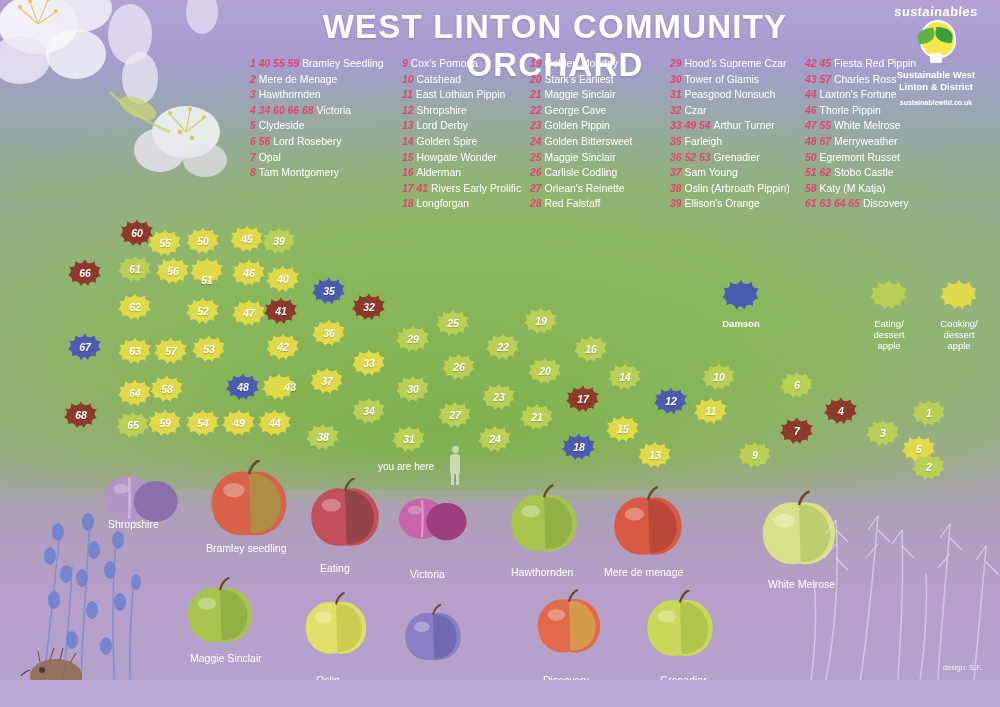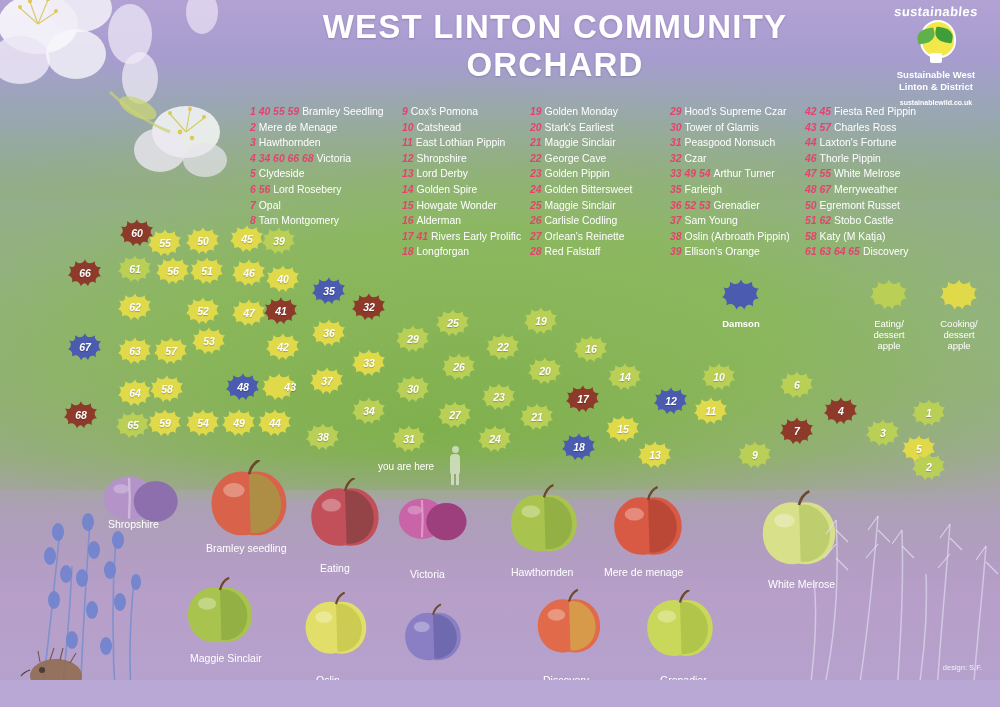--- a/index.html
+++ b/index.html
@@ -78,7 +78,7 @@
     position:absolute;left:250px;top:56px;width:645px;height:196px;
     display:flex;
   }
-  .vcol{flex:0 0 auto;margin-top:48px;}
+  .vcol{flex:0 0 auto;}
   .vcol.c1{width:152px;}
   .vcol.c2{width:128px;}
   .vcol.c3{width:140px;}

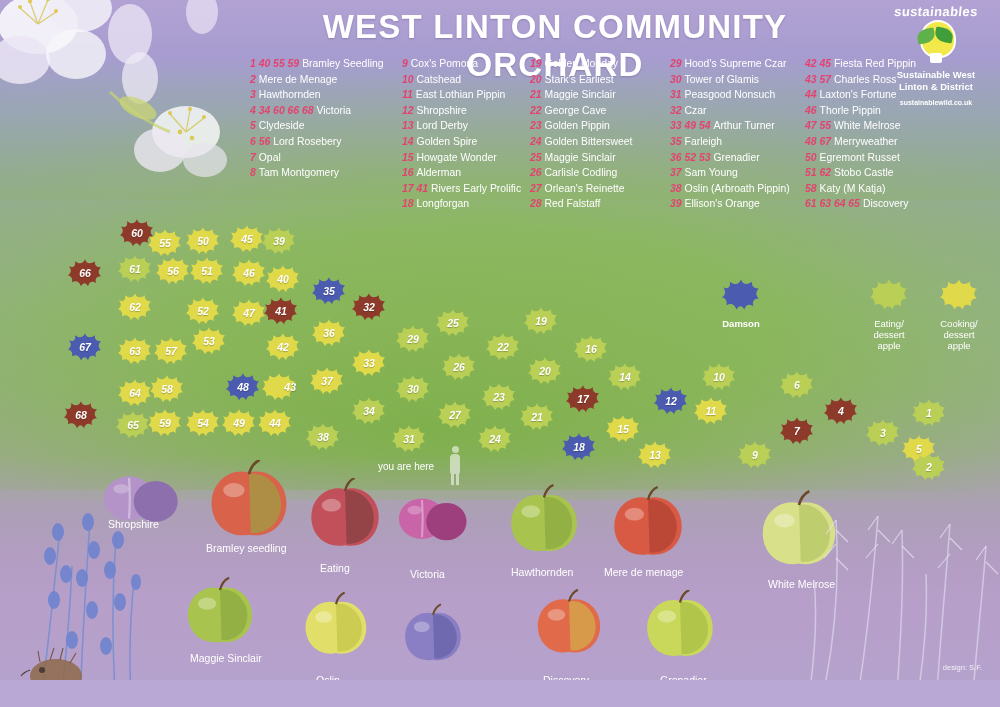--- a/index.html
+++ b/index.html
@@ -334,7 +334,7 @@
         </svg>
         <span class="num">56</span>
       </div>
-      <div class="tree" style="left: 190px; top: 256px;">
+      <div class="tree" style="left: 190px; top: 256px; align-items: flex-end;">
         <svg width="34" height="30.6" viewBox="0 0 34 30">
           <path d="M17 1 C19 7 24 5 27 3 C26 8 30 9 33 9 C29 13 31 16 33 18 C28 18 27 21 28 25 C24 22 21 24 20 28 C18 24 15 24 13 28 C11 23 8 22 4 24 C5 20 3 18 0 17 C3 15 4 12 1 8 C5 10 8 8 7 3 C11 6 15 6 17 1 Z" fill="#e0d94a"></path>
         </svg>

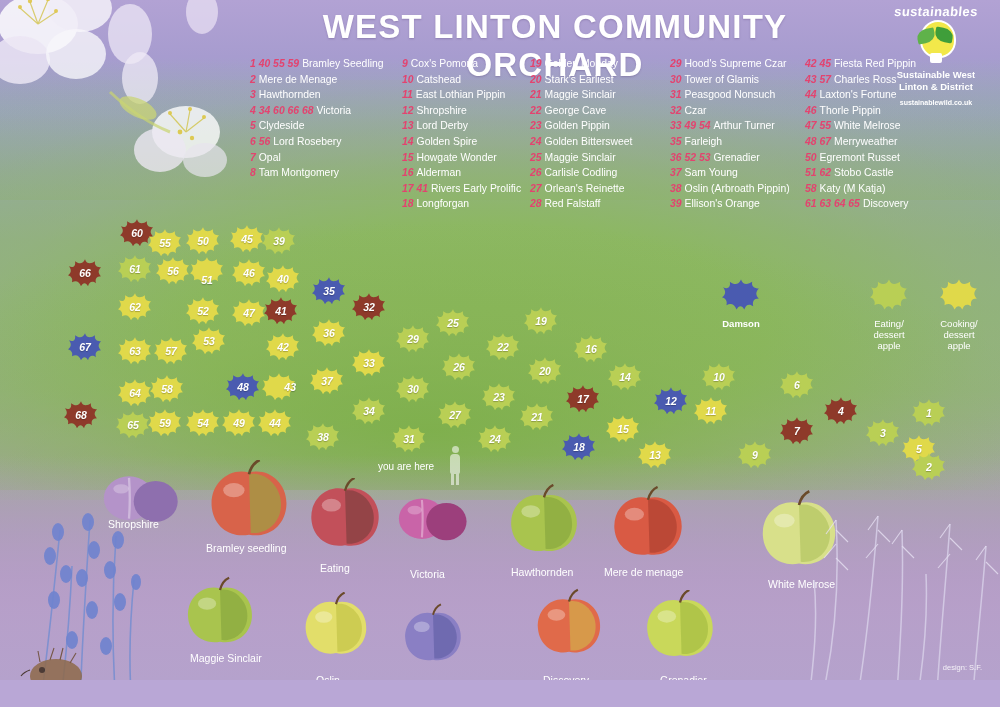--- a/index.html
+++ b/index.html
@@ -406,7 +406,7 @@
         </svg>
         <span class="num">57</span>
       </div>
-      <div class="tree" style="left: 192px; top: 326px;">
+      <div class="tree" style="left: 192px; top: 334px;">
         <svg width="34" height="30.6" viewBox="0 0 34 30">
           <path d="M17 1 C19 7 24 5 27 3 C26 8 30 9 33 9 C29 13 31 16 33 18 C28 18 27 21 28 25 C24 22 21 24 20 28 C18 24 15 24 13 28 C11 23 8 22 4 24 C5 20 3 18 0 17 C3 15 4 12 1 8 C5 10 8 8 7 3 C11 6 15 6 17 1 Z" fill="#e0d94a"></path>
         </svg>

